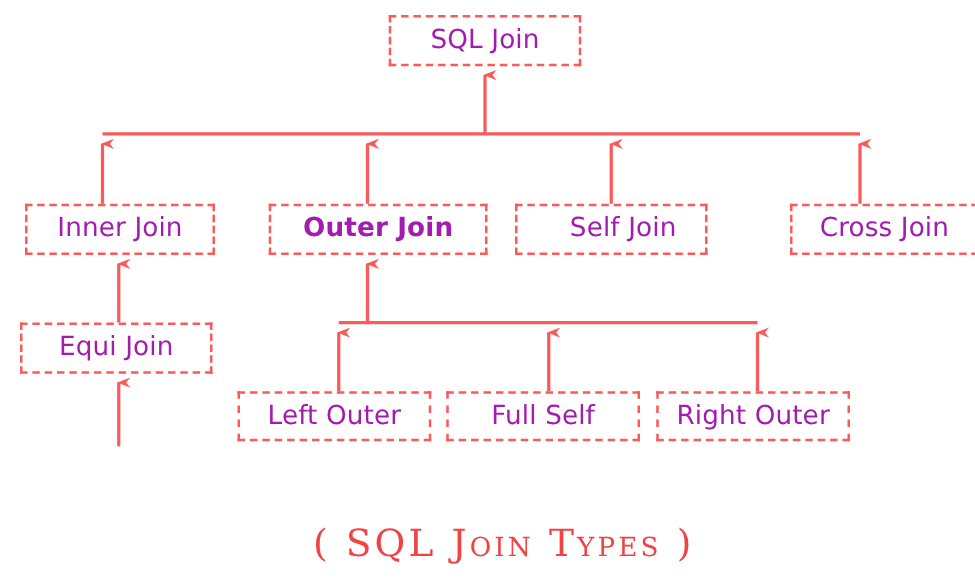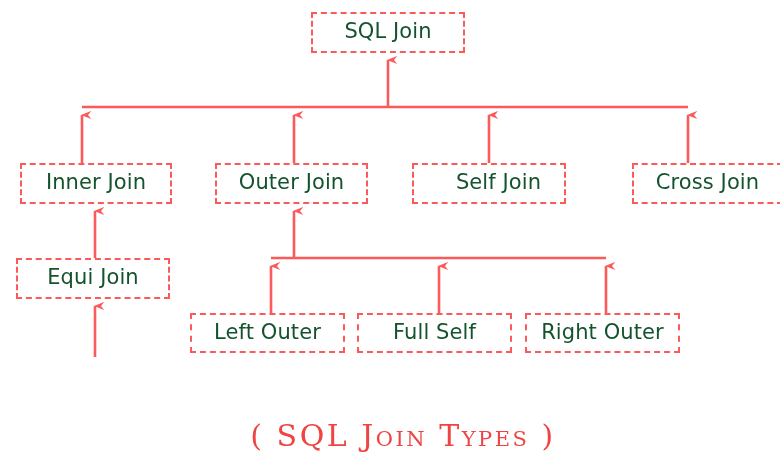--- a/index.html
+++ b/index.html
@@ -42,7 +42,7 @@
     display: flex;
     align-items: center;
     justify-content: center;
-    color: #14532d;
+    color: #a21caf;
     font-family: "DejaVu Sans", sans-serif;
     font-size: 21px;
     font-weight: 400;

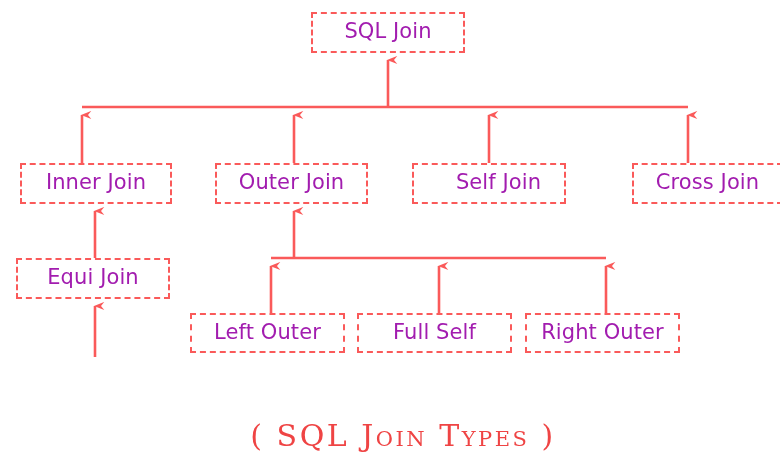--- a/index.html
+++ b/index.html
@@ -113,7 +113,7 @@
     <span class="node-label">Inner Join</span>
   </div>
 
-  <div class="node-box" style="left:215px; top:163px; width:153px; height:41px;">
+  <div class="node-box" style="left:215px; top:163px; width:175px; height:41px;font-weight:bold;">
     <span class="node-label">Outer Join</span>
   </div>
 

